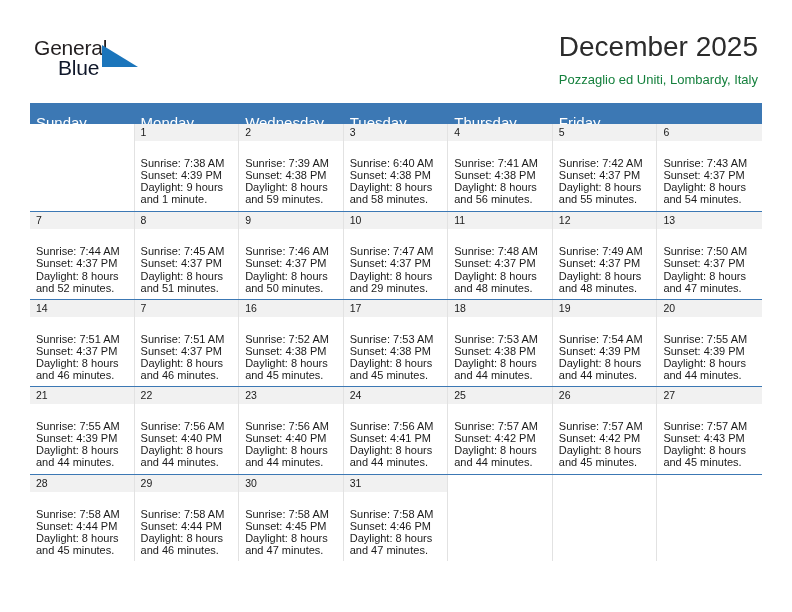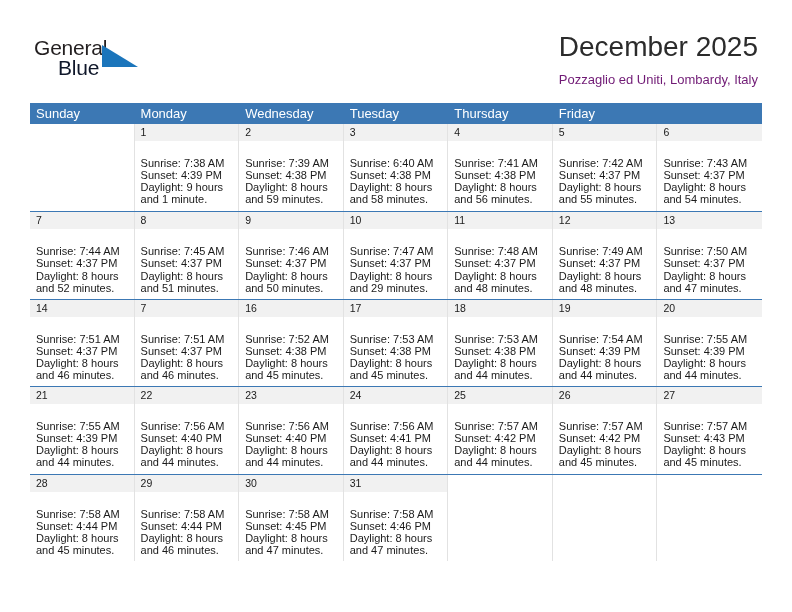--- a/index.html
+++ b/index.html
@@ -76,7 +76,7 @@
   }
   .cal-subtitle {
     font-size: 13px;
-    color: #701a75;
+    color: #15803d;
     line-height: 20px;
     margin-top: 6px;
     white-space: nowrap;

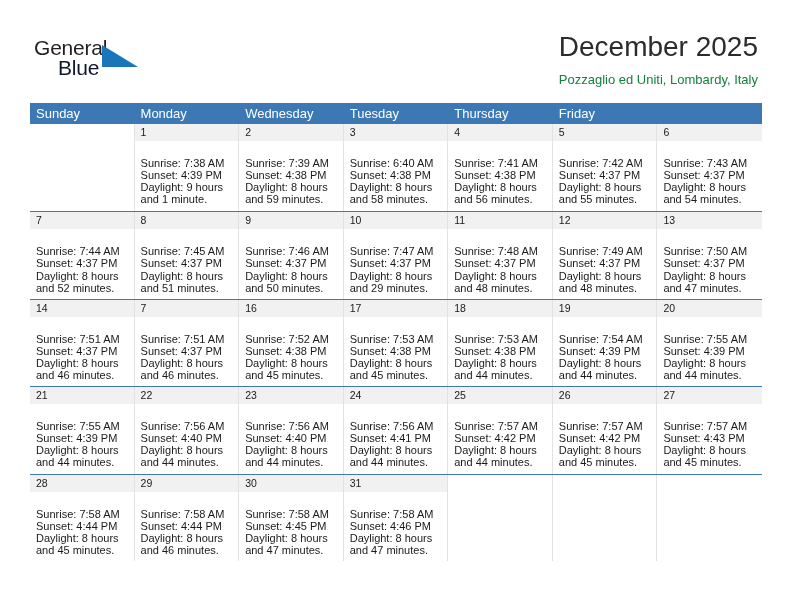--- a/index.html
+++ b/index.html
@@ -99,10 +99,11 @@
     width: 104.57px;
     box-sizing: border-box;
     color: #ffffff;
-    font-size: 13px;
+    font-size: 15px;
     line-height: 21px;
     padding-left: 6px;
     white-space: nowrap;
+    margin-top: 9px;
   }
 
   .week {

